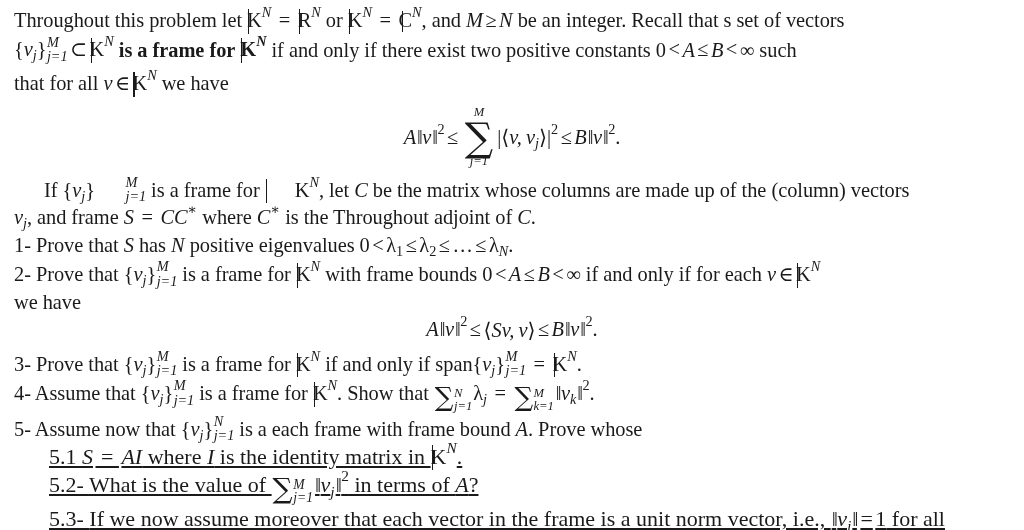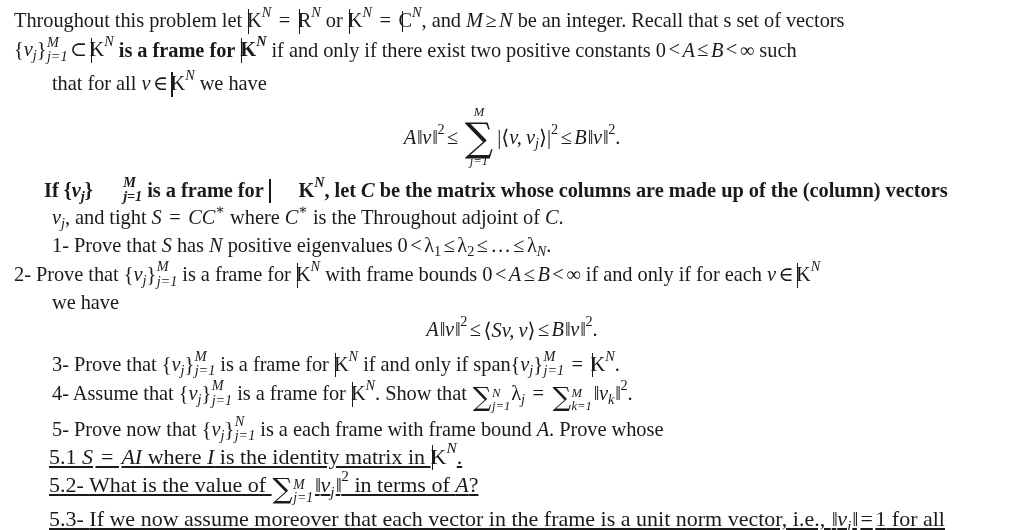--- a/index.html
+++ b/index.html
@@ -34,7 +34,7 @@
     letter-spacing: -0.05px;
   }
   .para.indent { text-indent: 30px; }
-  .para.item   { text-align: left; margin-left: 38px; }
+  .para.item   { text-align: left; }
   .sub {
     font-size: 22px;
     line-height: 27.6px;

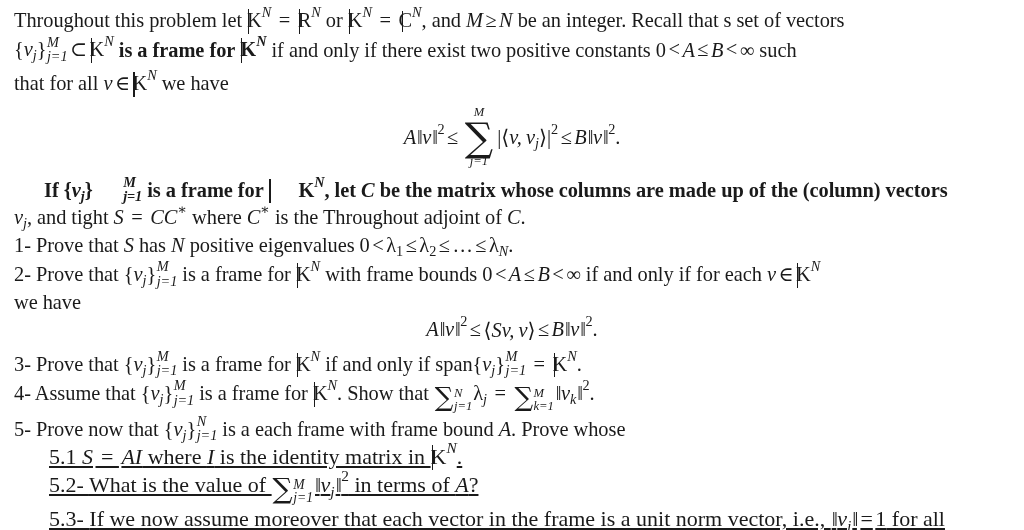--- a/index.html
+++ b/index.html
@@ -180,7 +180,7 @@
     </span>
   </div>
 
-  <p class="para indent" style="margin-top:6px;font-weight:bold;">
+  <p class="para indent" style="margin-top:6px;">
     <span>If </span><span class="m"><span class="mr">{</span><span class="m">v</span><sub class="sb">j</sub><span class="mr">}</span><span class="updown"><span class="up">M</span><span class="down">j=1</span></span></span><span> is a frame for </span><span class="m bbK"><span>K</span><sup class="sp">N</sup></span><span>, let </span><span class="m">C</span><span> be the matrix whose columns are made up of the (column) vectors</span>
   </p>
   <p class="para item">

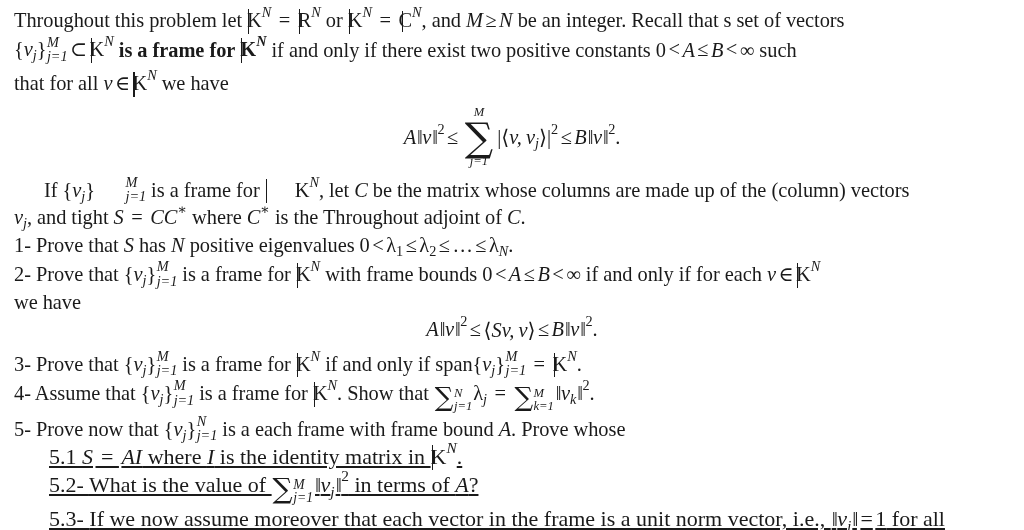--- a/index.html
+++ b/index.html
@@ -184,7 +184,7 @@
     <span>If </span><span class="m"><span class="mr">{</span><span class="m">v</span><sub class="sb">j</sub><span class="mr">}</span><span class="updown"><span class="up">M</span><span class="down">j=1</span></span></span><span> is a frame for </span><span class="m bbK"><span>K</span><sup class="sp">N</sup></span><span>, let </span><span class="m">C</span><span> be the matrix whose columns are made up of the (column) vectors</span>
   </p>
   <p class="para item">
-    <span class="m"><span class="m">v</span><sub class="sb">j</sub></span><span>, and tight </span><span class="m">S</span><span class="op"> = </span><span class="m"><span>CC</span><sup class="sp spn">∗</sup></span><span> where </span><span class="m"><span>C</span><sup class="sp spn">∗</sup></span><span> is the Throughout adjoint of </span><span class="m">C</span><span>.</span>
+    <span class="m"><span class="m">v</span><sub class="sb">j</sub></span><span>, and frame </span><span class="m">S</span><span class="op"> = </span><span class="m"><span>CC</span><sup class="sp spn">∗</sup></span><span> where </span><span class="m"><span>C</span><sup class="sp spn">∗</sup></span><span> is the Throughout adjoint of </span><span class="m">C</span><span>.</span>
   </p>
 
   <p class="para item">

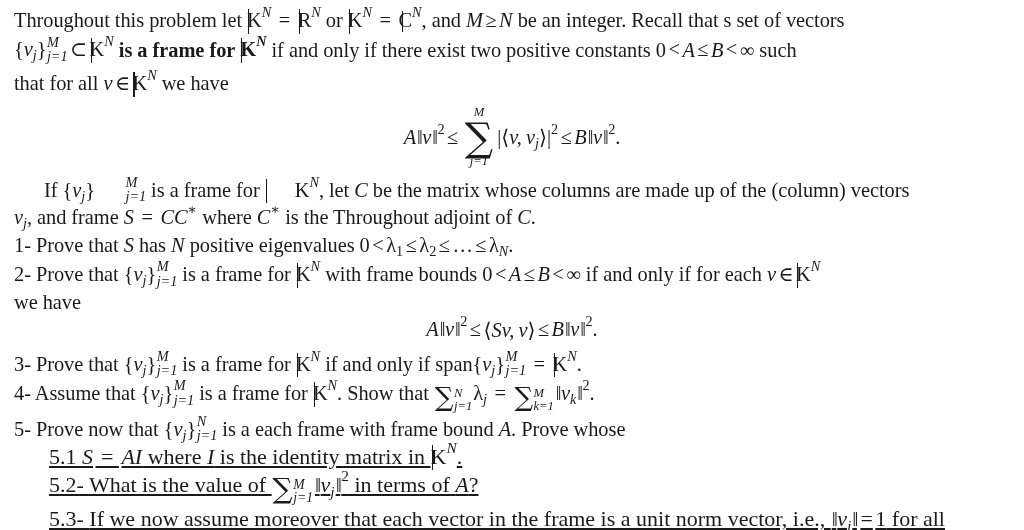--- a/index.html
+++ b/index.html
@@ -213,7 +213,7 @@
   </p>
 
   <p class="para item">
-    <span>5- </span><span>Prove now that </span><span class="m"><span class="mr">{</span><span class="m">v</span><sub class="sb">j</sub><span class="mr">}</span><span class="updown"><span class="up">N</span><span class="down">j=1</span></span></span><span> is a each frame with frame bound </span><span class="m">A</span><span>. Prove whose</span>
+    <span>5- </span><span>Assume now that </span><span class="m"><span class="mr">{</span><span class="m">v</span><sub class="sb">j</sub><span class="mr">}</span><span class="updown"><span class="up">N</span><span class="down">j=1</span></span></span><span> is a each frame with frame bound </span><span class="m">A</span><span>. Prove whose</span>
   </p>
 
   <p class="sub">

